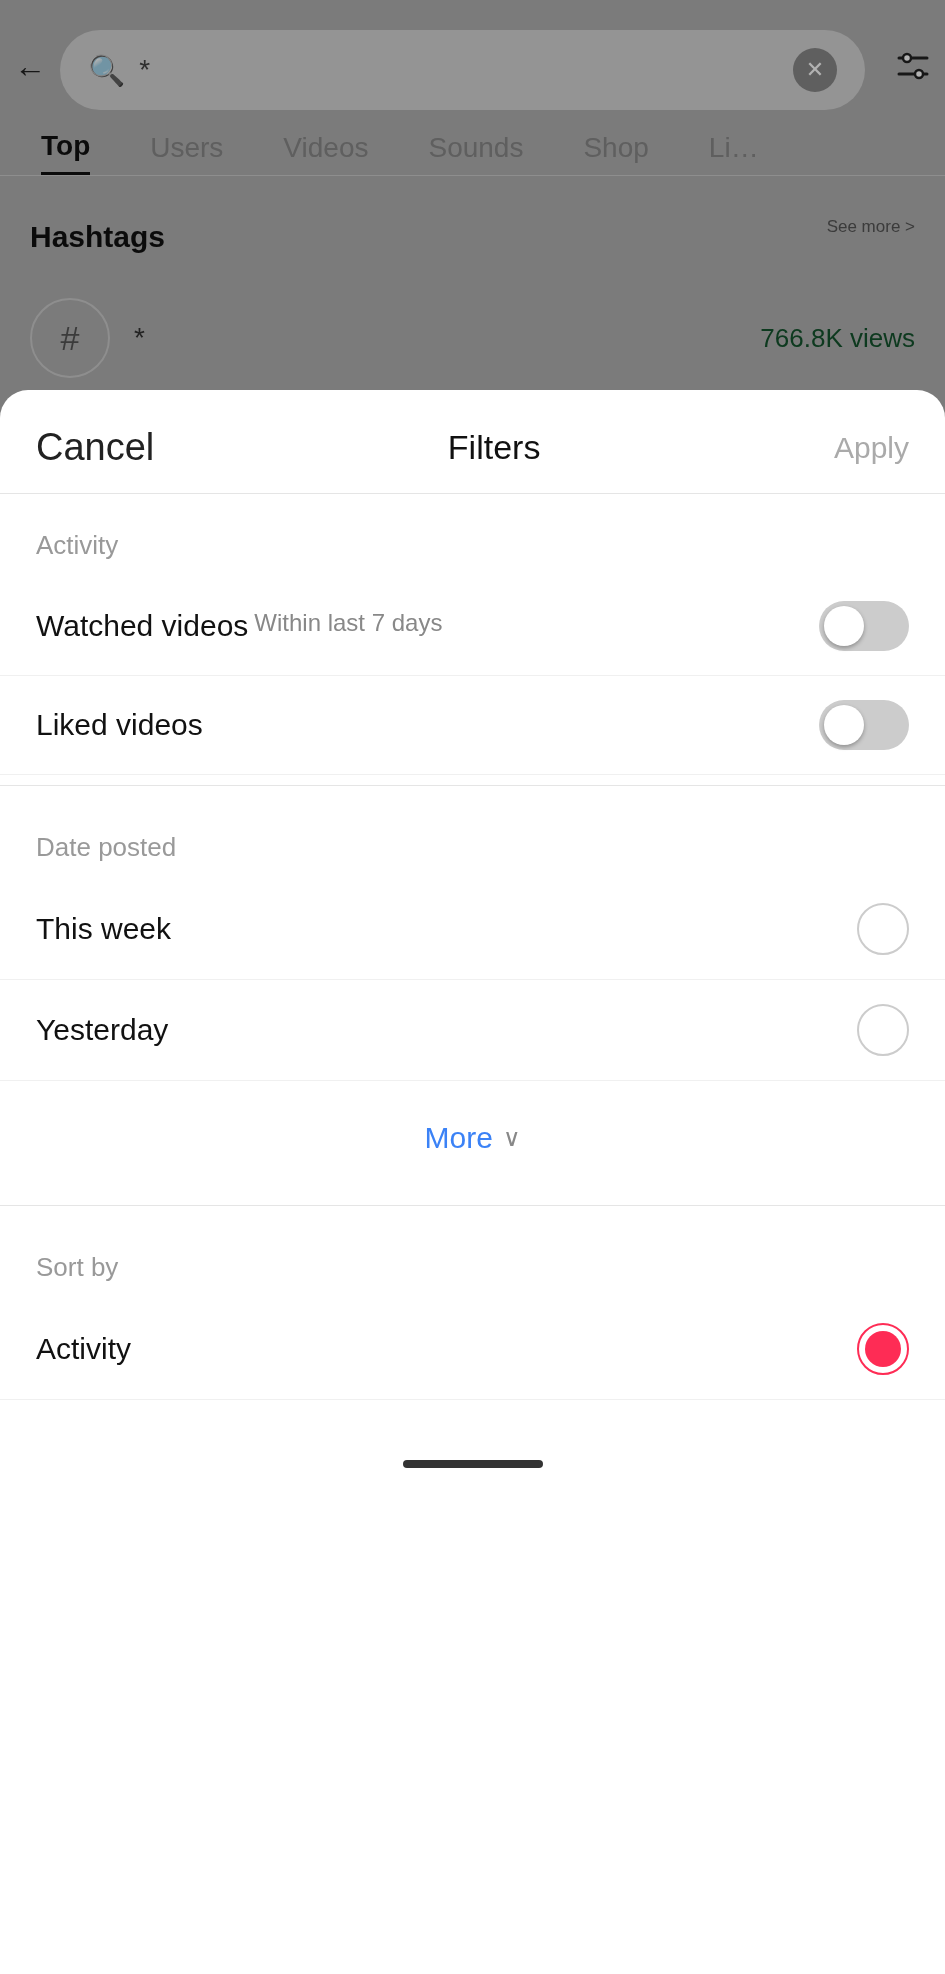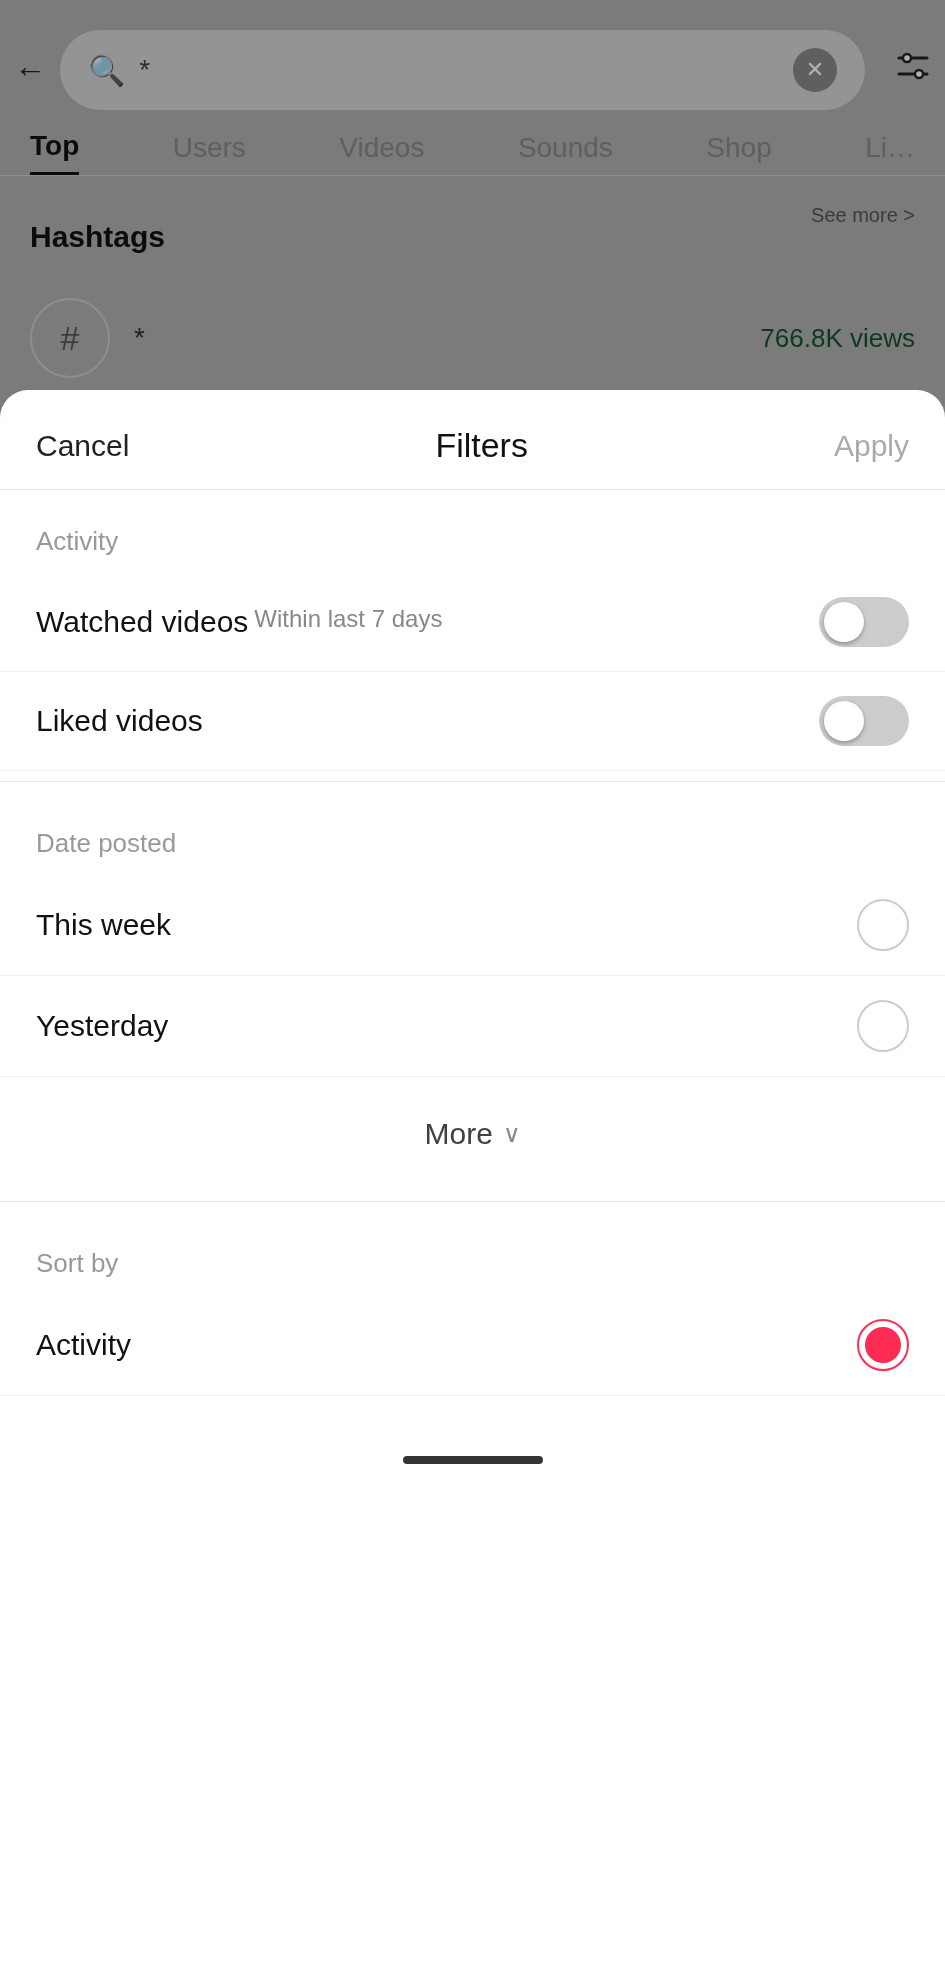--- a/index.html
+++ b/index.html
@@ -81,11 +81,10 @@
       left: 0; right: 0;
       display: flex;
       align-items: center;
-      padding: 0 30px;
-      gap: 40px;
+      padding: 0 41px;
+      gap: 60px;
       border-bottom: 1px solid #ccc;
       padding-bottom: 10px;
-      justify-content: space-between;
     }
 
     .bg-tab {

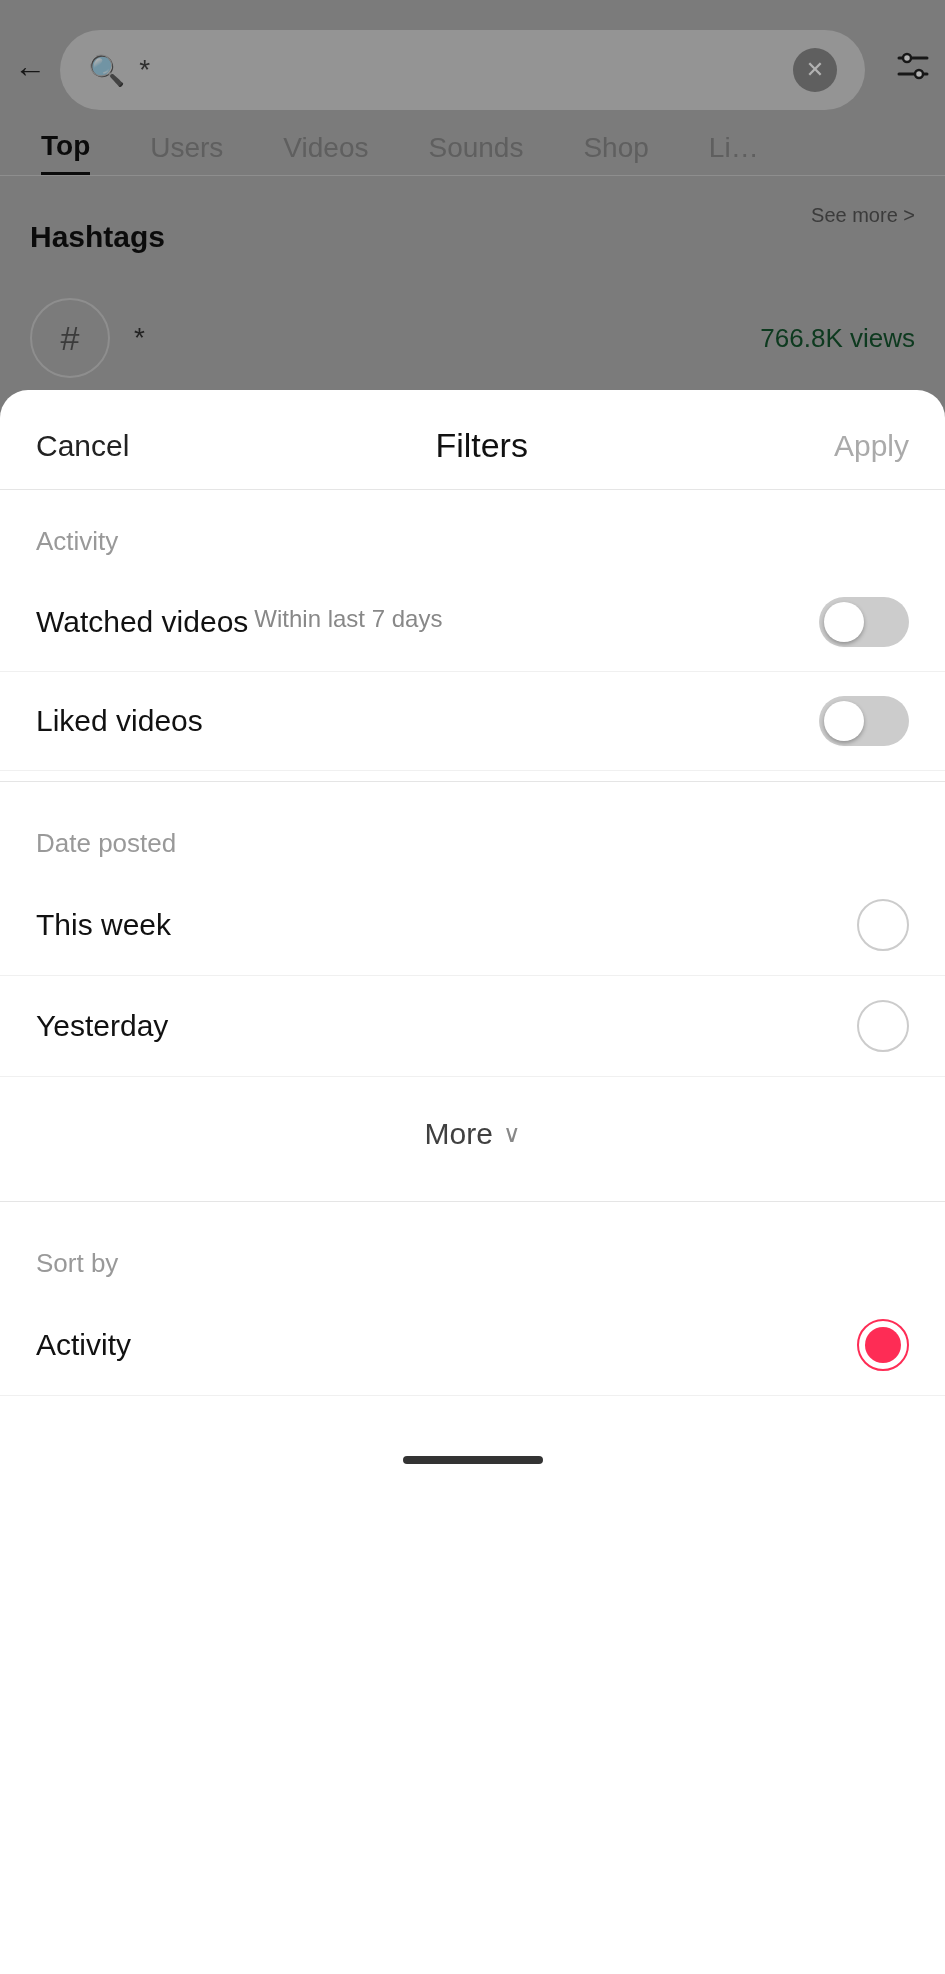--- a/index.html
+++ b/index.html
@@ -111,9 +111,9 @@
 
     .bg-see-more {
       position: absolute;
-      top: 204px;
+      top: 217px;
       right: 30px;
-      font-size: 20px;
+      font-size: 17px;
       color: #555;
     }
 

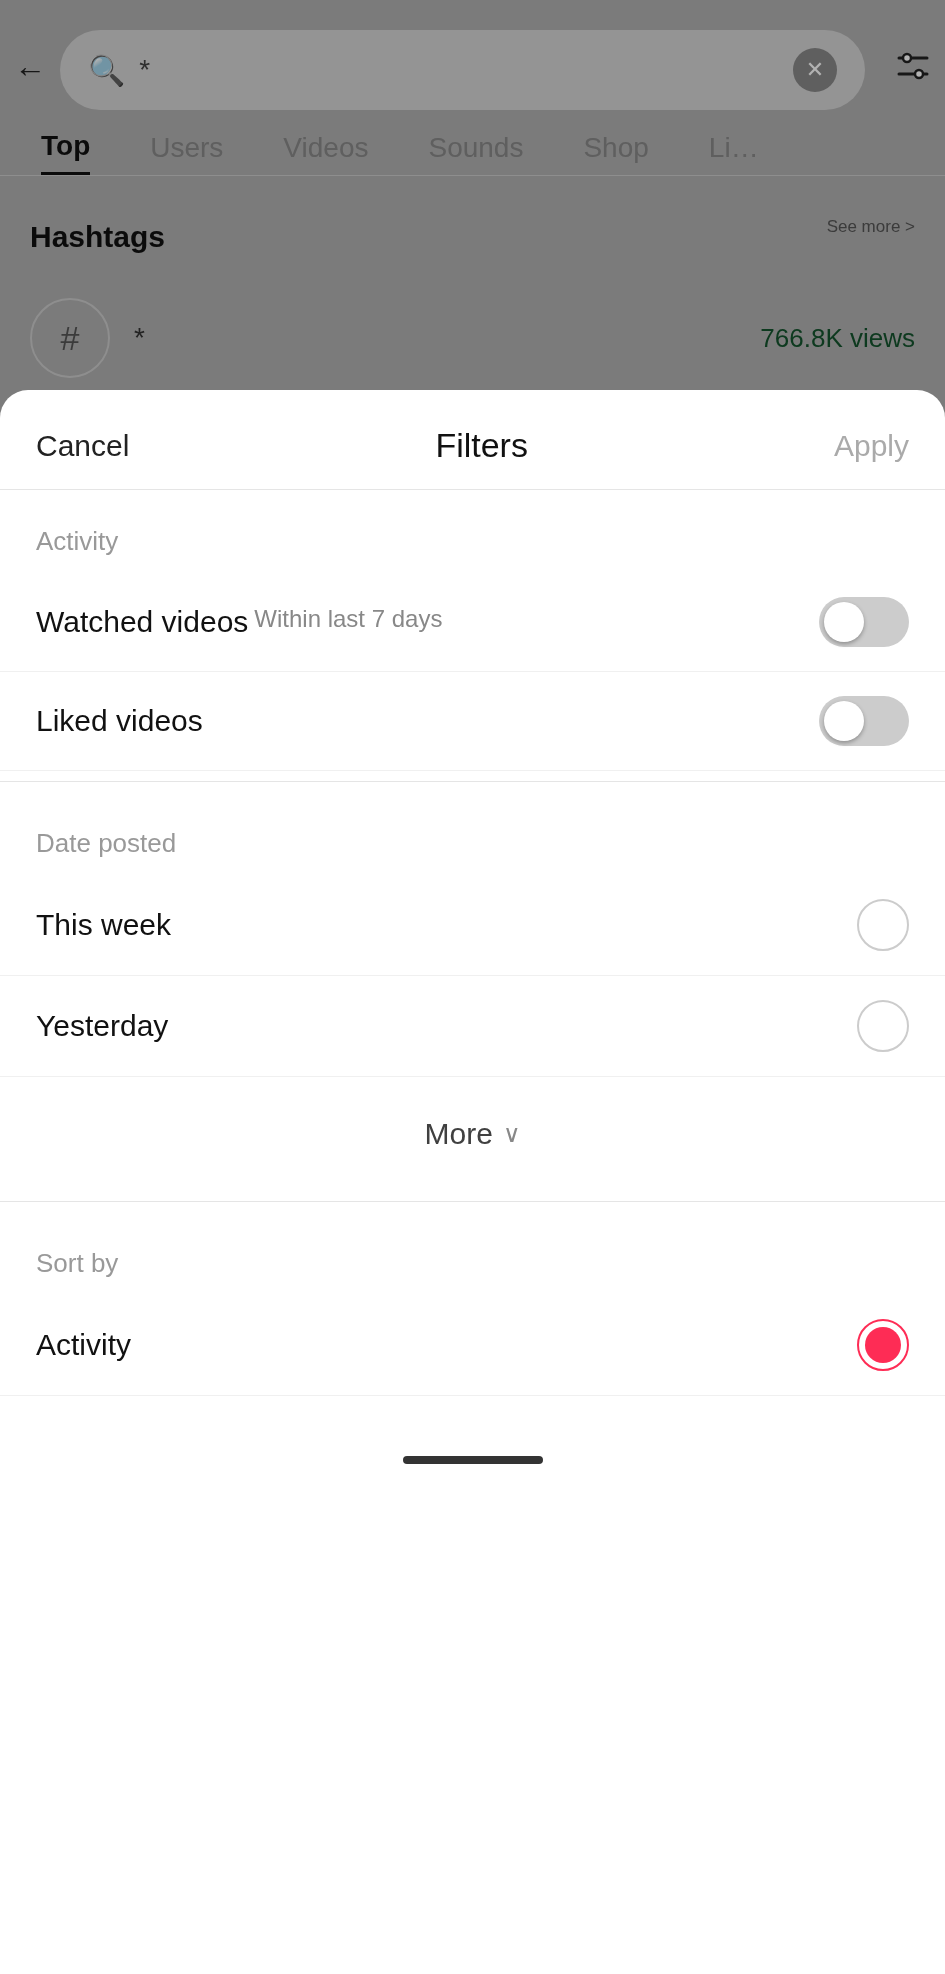--- a/index.html
+++ b/index.html
@@ -182,7 +182,7 @@
     }
 
     .cancel-btn {
-      font-size: 30px;
+      font-size: 38px;
       color: #222;
       cursor: pointer;
       background: none;

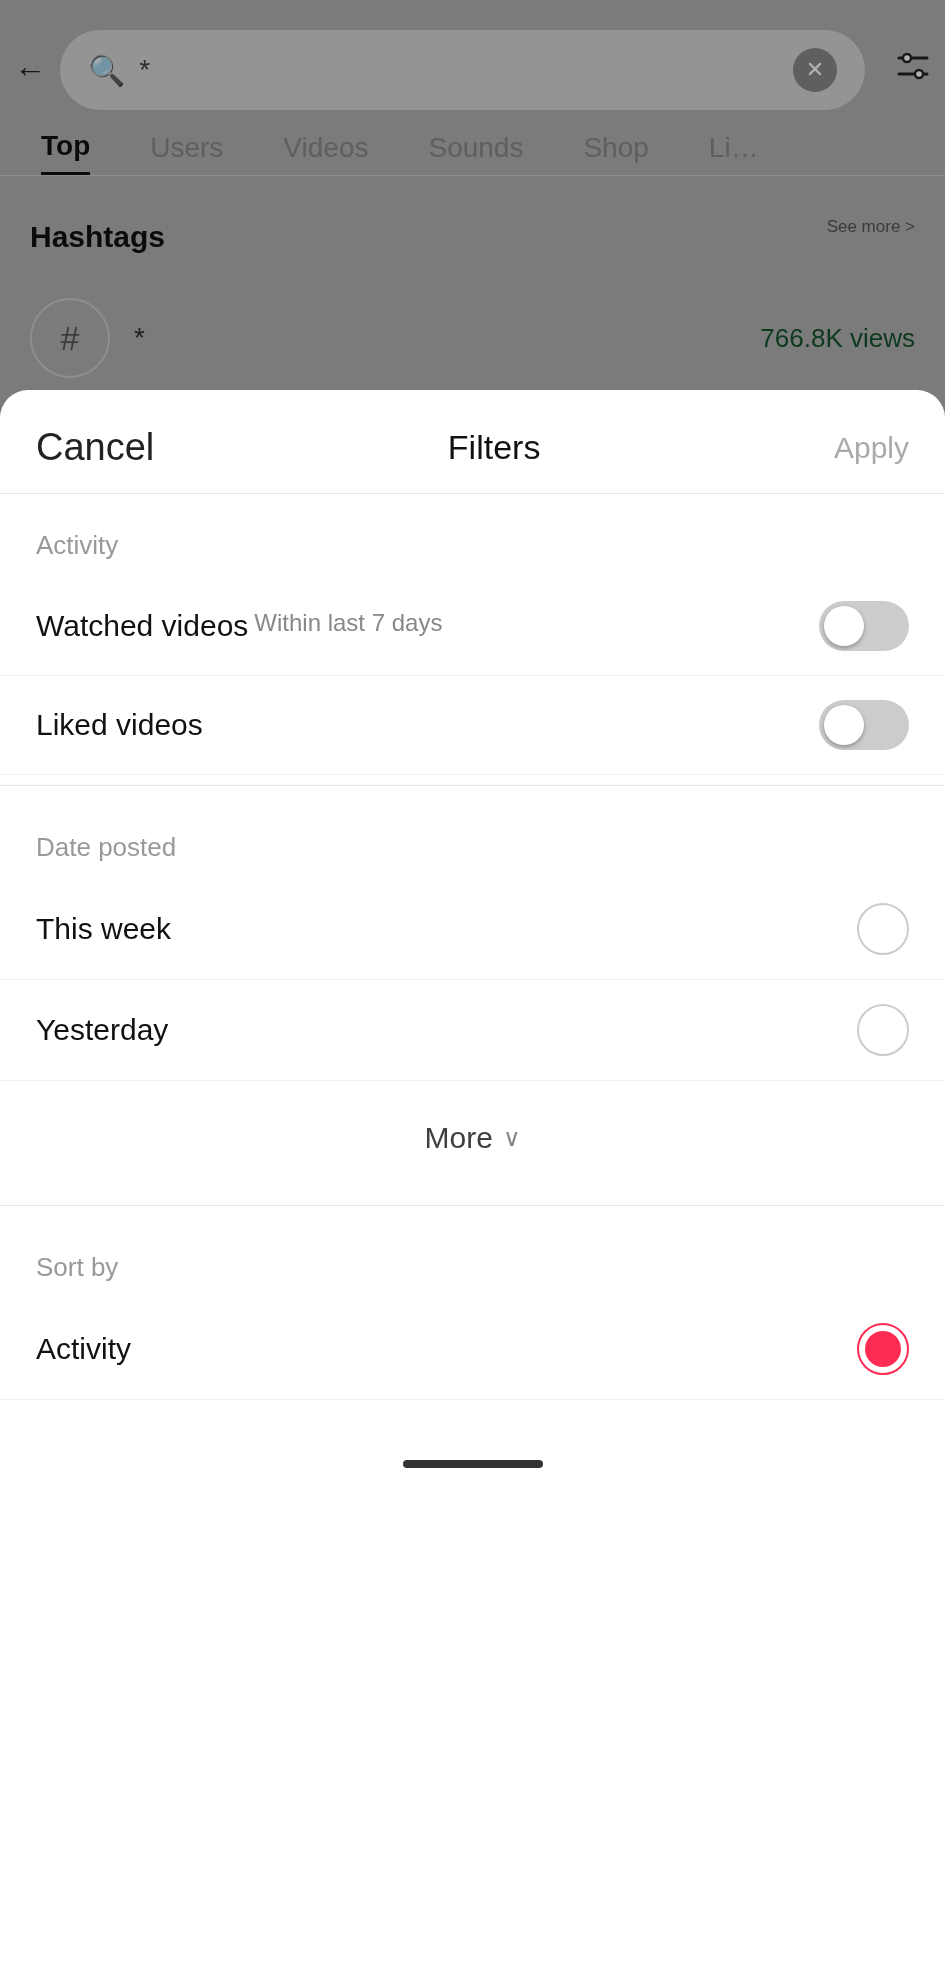--- a/index.html
+++ b/index.html
@@ -310,7 +310,7 @@
 
     .more-label {
       font-size: 30px;
-      color: #404040;
+      color: #3b82f6;
       margin-right: 10px;
     }
 

